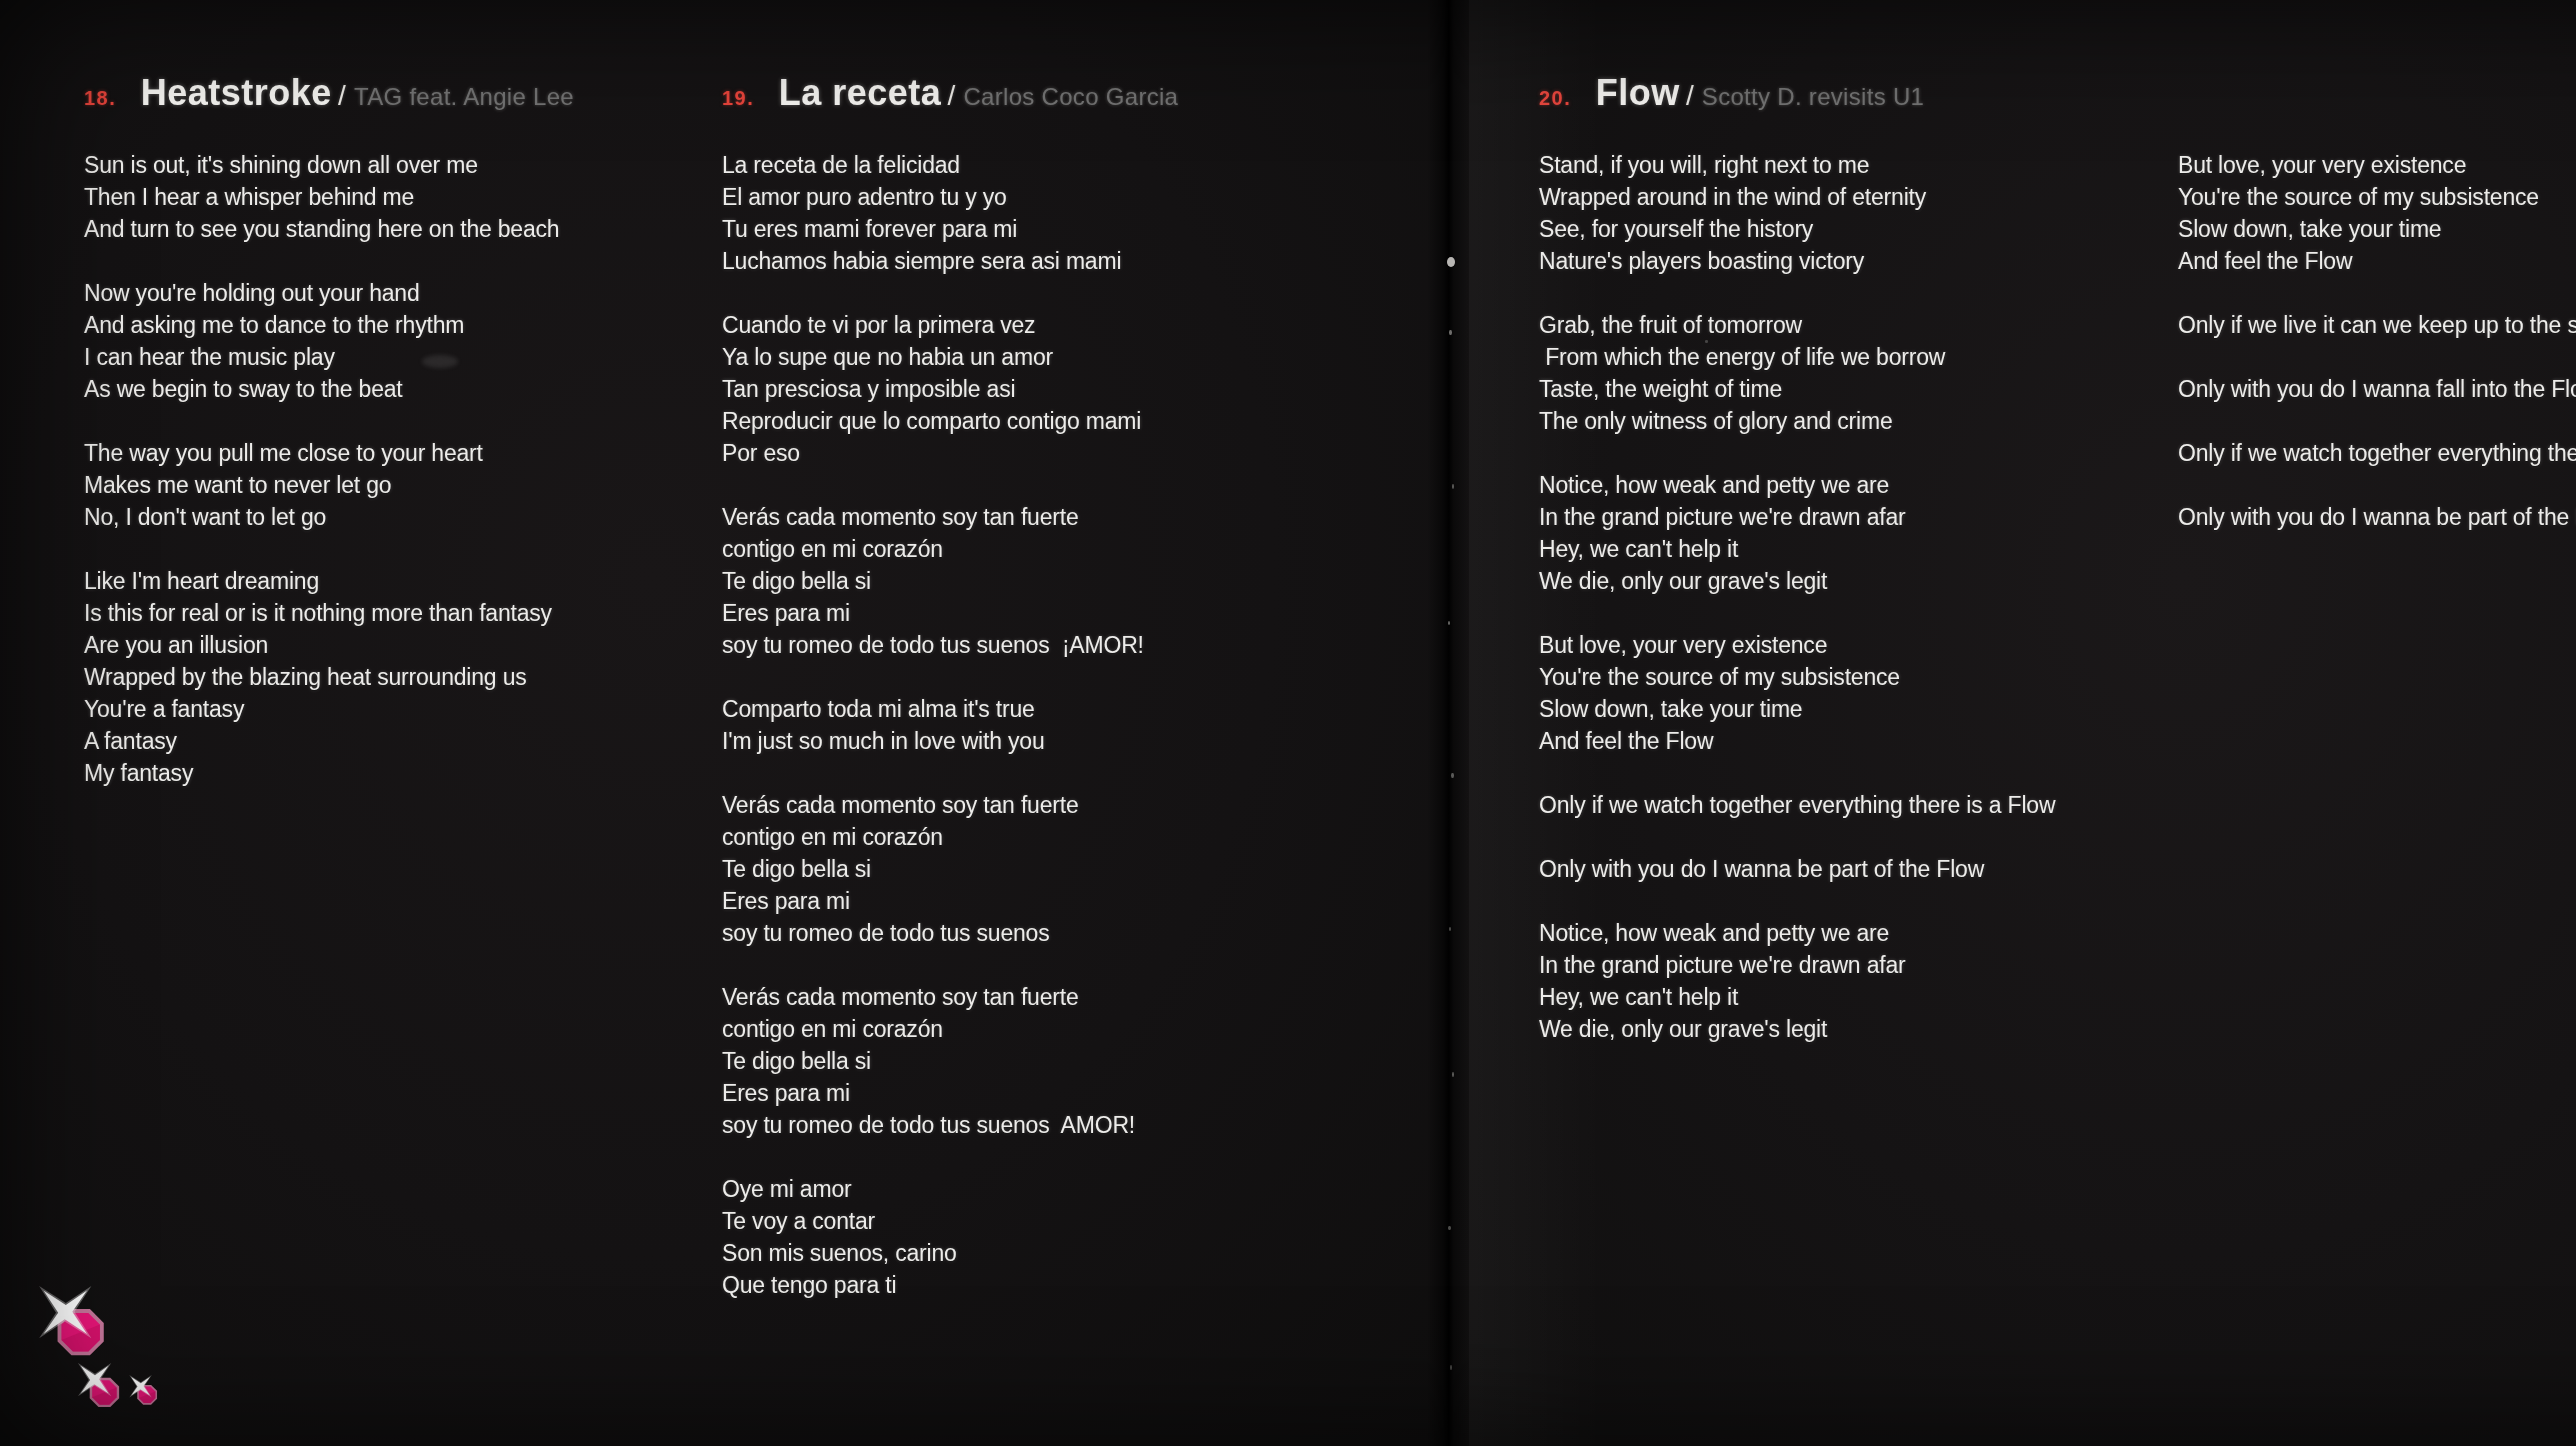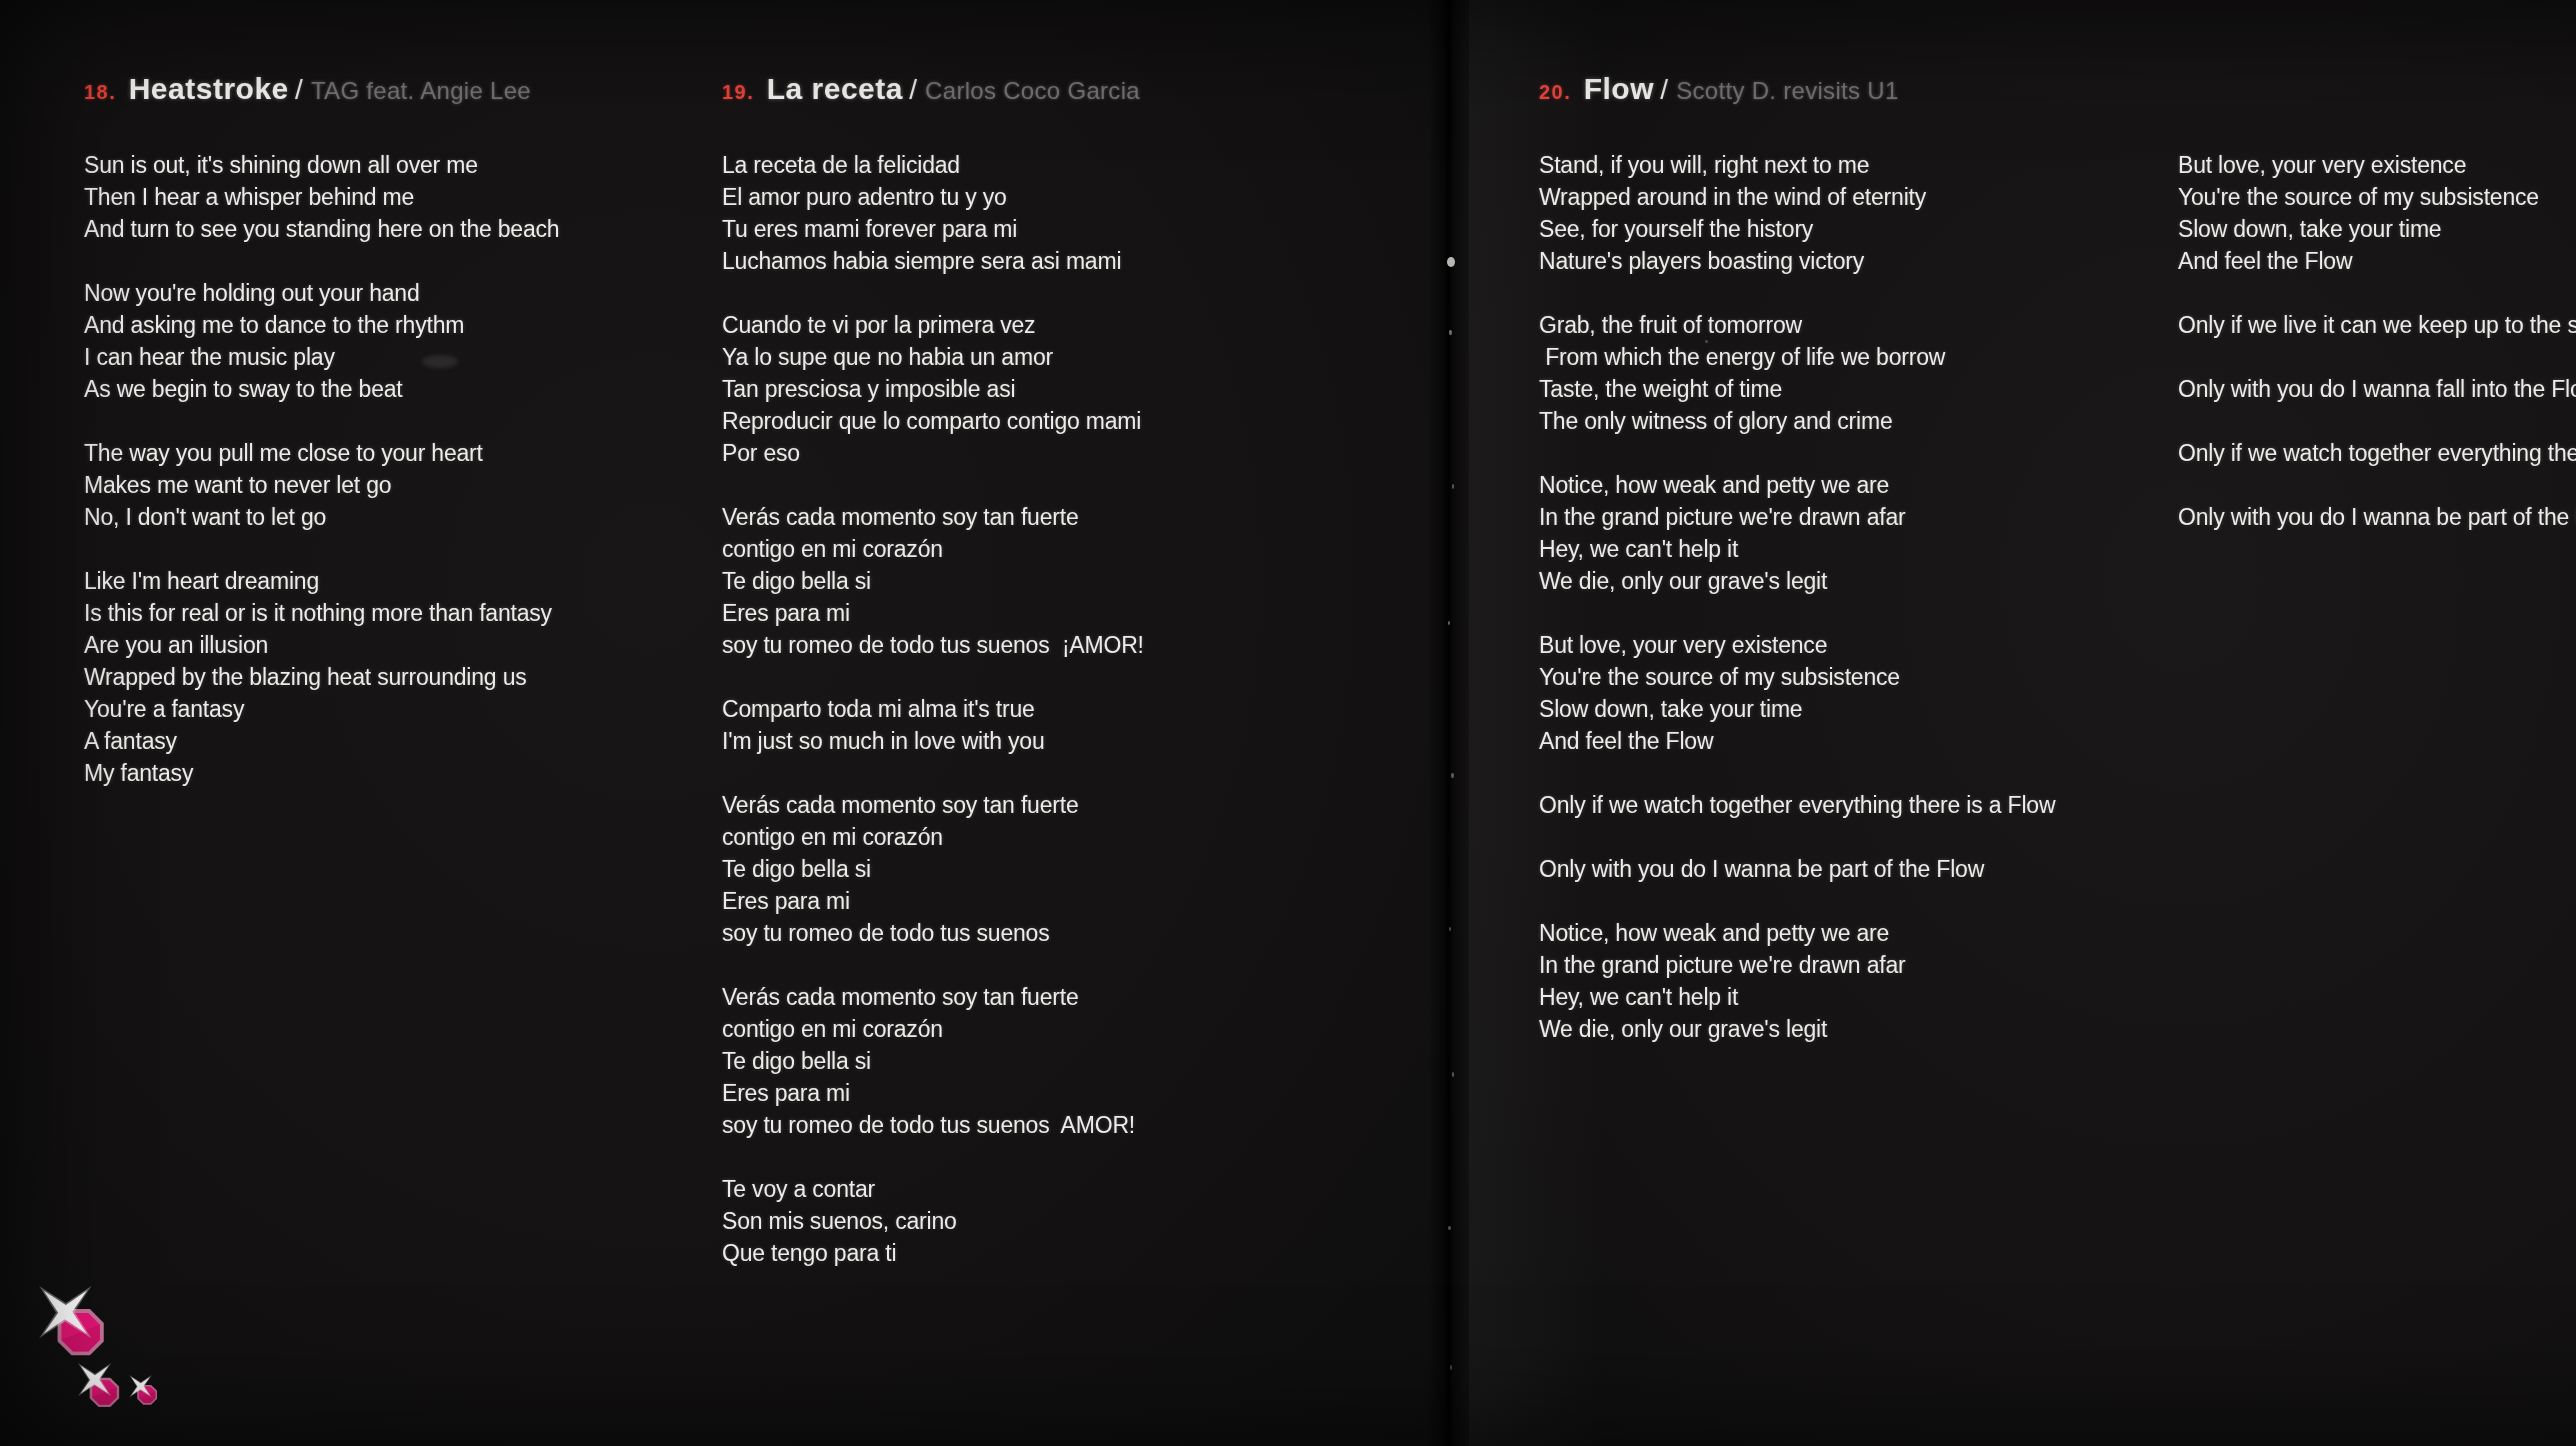--- a/index.html
+++ b/index.html
@@ -25,8 +25,8 @@
     height:37px;margin-bottom:40px;}
   .track-num{color:#e8443b;font-size:20px;font-weight:700;letter-spacing:1.5px;
     margin-right:12.4px;text-shadow:0 0 3.6px rgba(232,68,59,0.5);}
-  .track-title{color:#f5f4f1;font-size:30px;font-weight:700;letter-spacing:0.5px;
-    text-shadow:0 0 4.1px rgba(245,245,240,0.35);}
+  .track-title{color:#f5f4f1;font-size:36px;font-weight:700;letter-spacing:0.5px;
+    text-shadow:0 0 4.1px rgba(245,245,240,0.35);margin-left:12px;}
   .title-sep{color:#eceae6;font-size:28px;font-weight:300;margin:0 8.2px 0 6.2px;
     text-shadow:0 0 3.1px rgba(235,235,230,0.3);}
   .track-artist{color:#737373;font-size:24px;font-weight:400;letter-spacing:0.3px;

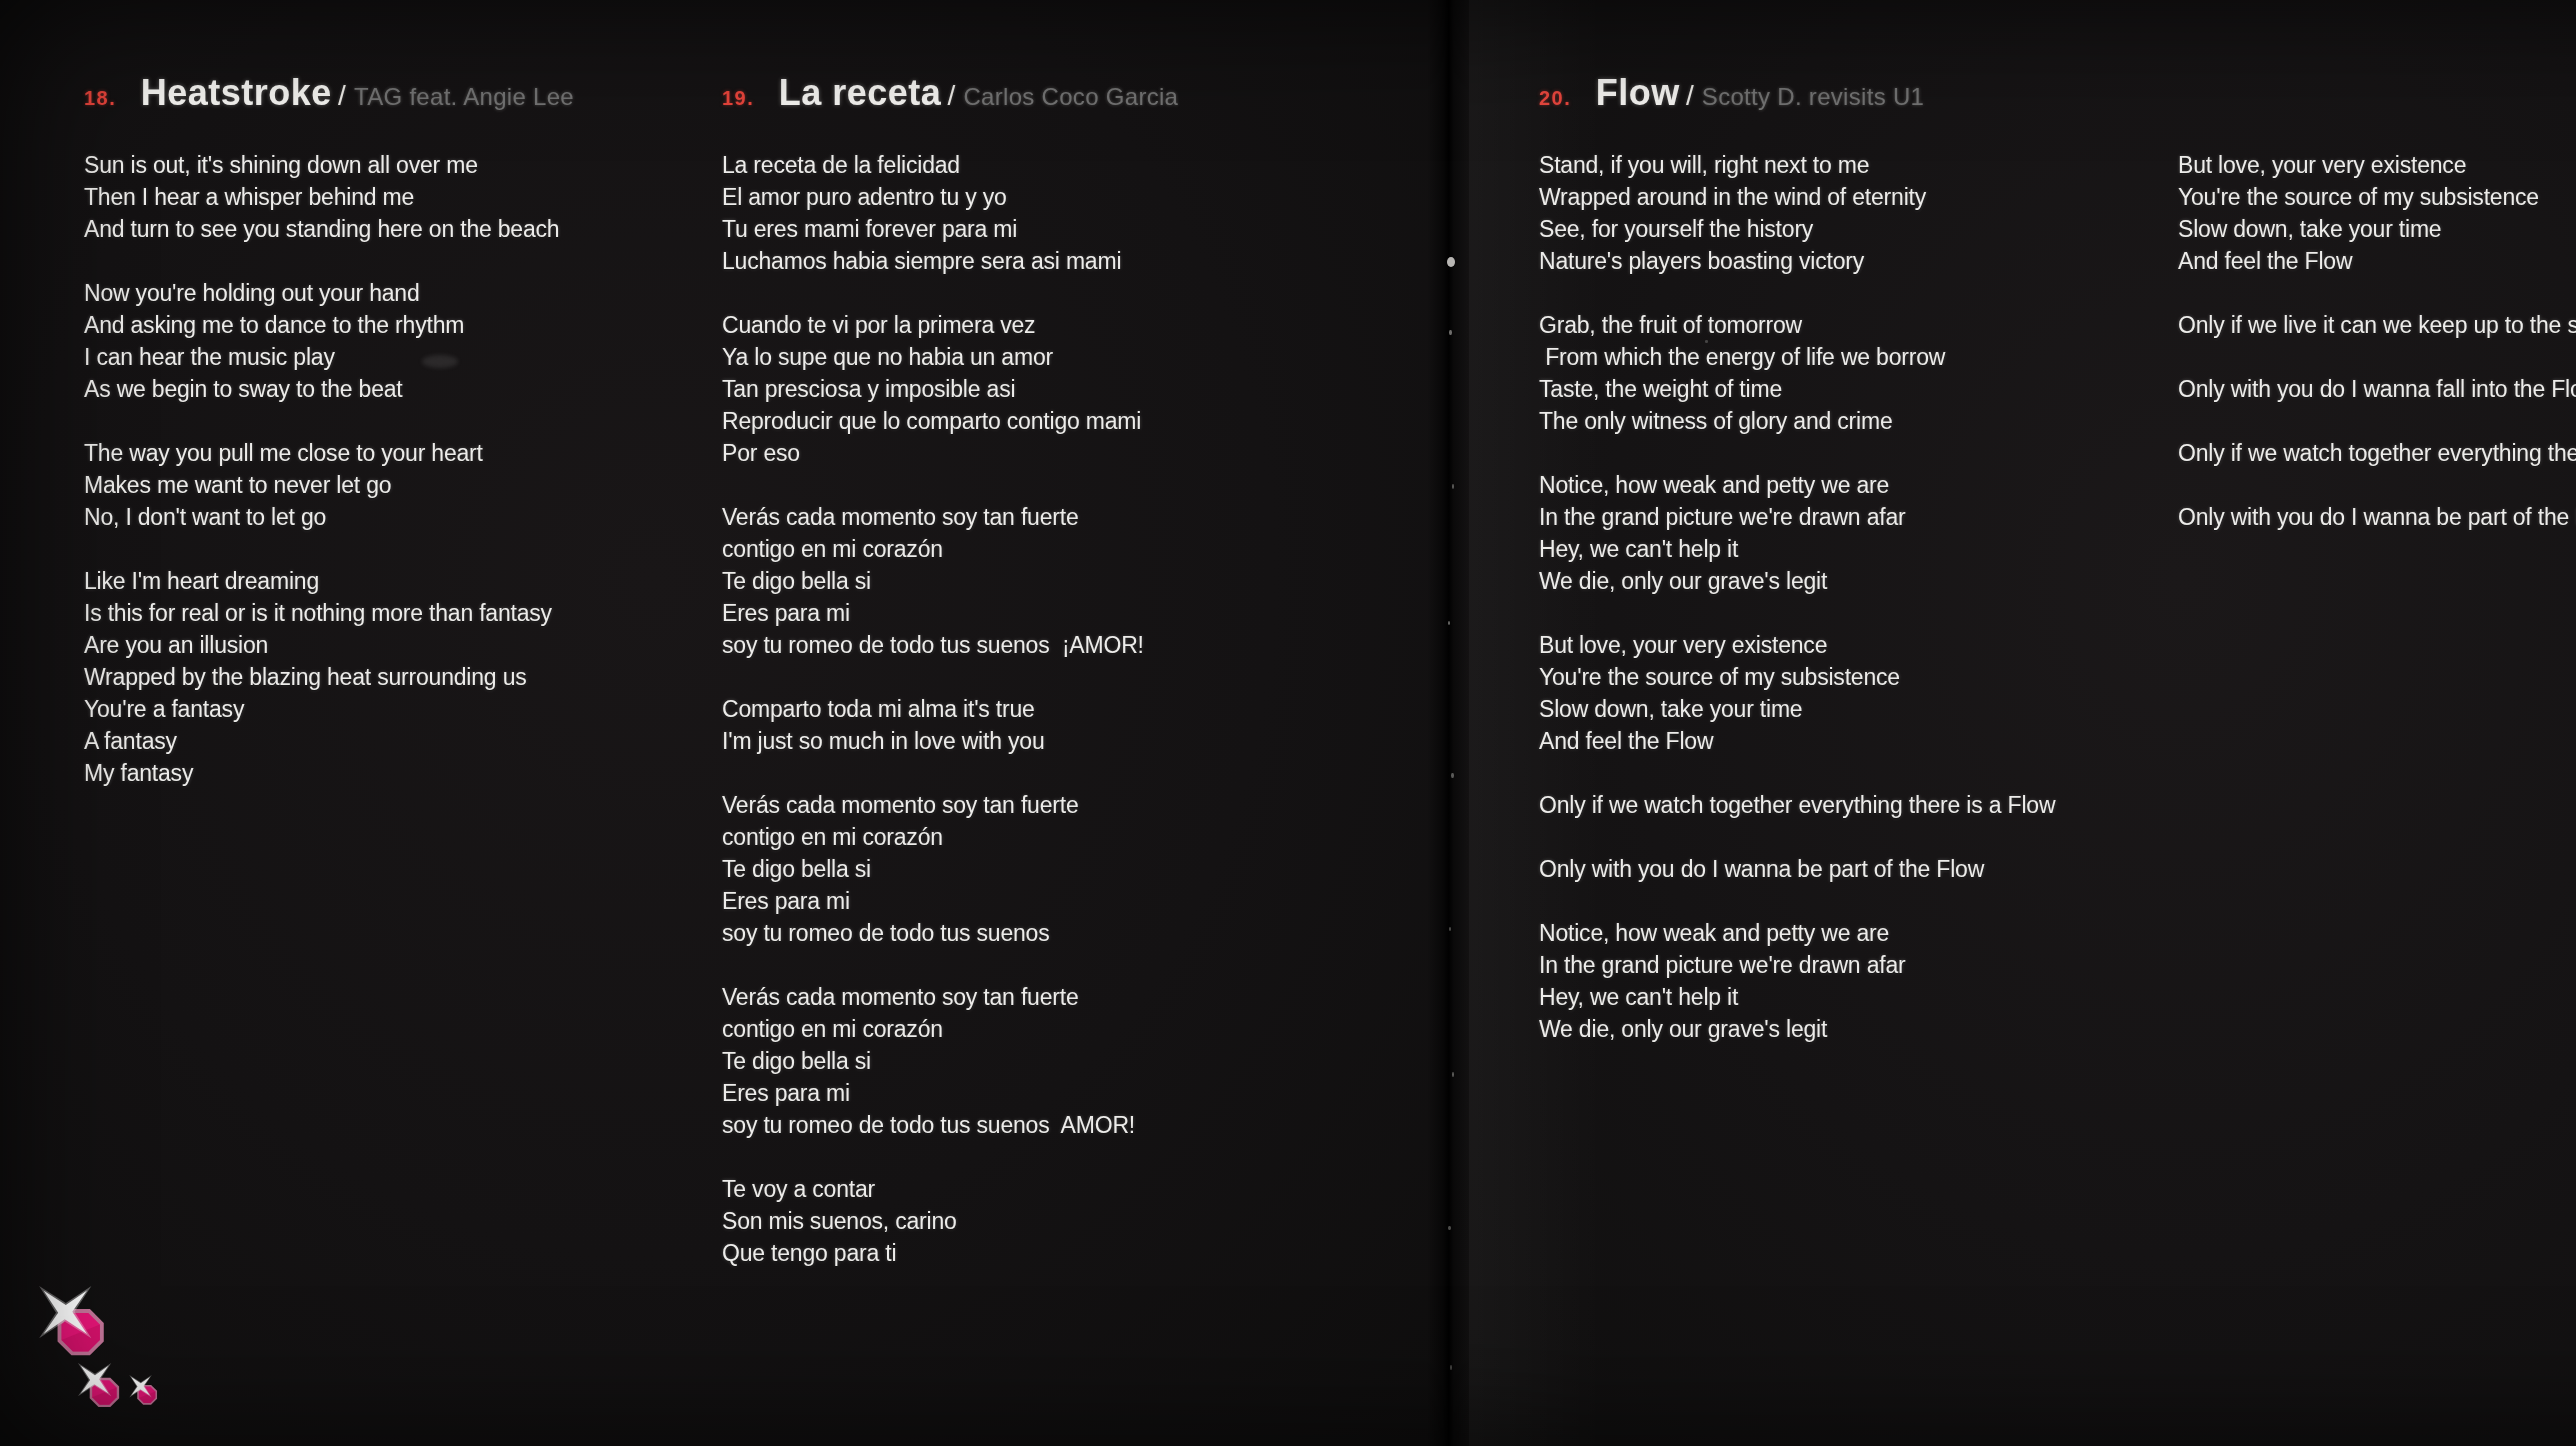--- a/index.html
+++ b/index.html
@@ -138,6 +138,7 @@
           <div class="line">soy tu romeo de todo tus suenos  AMOR!</div>
         </div>
         <div class="stanza">
+          <div class="line">Oye mi amor</div>
           <div class="line">Te voy a contar</div>
           <div class="line">Son mis suenos, carino</div>
           <div class="line">Que tengo para ti</div>

